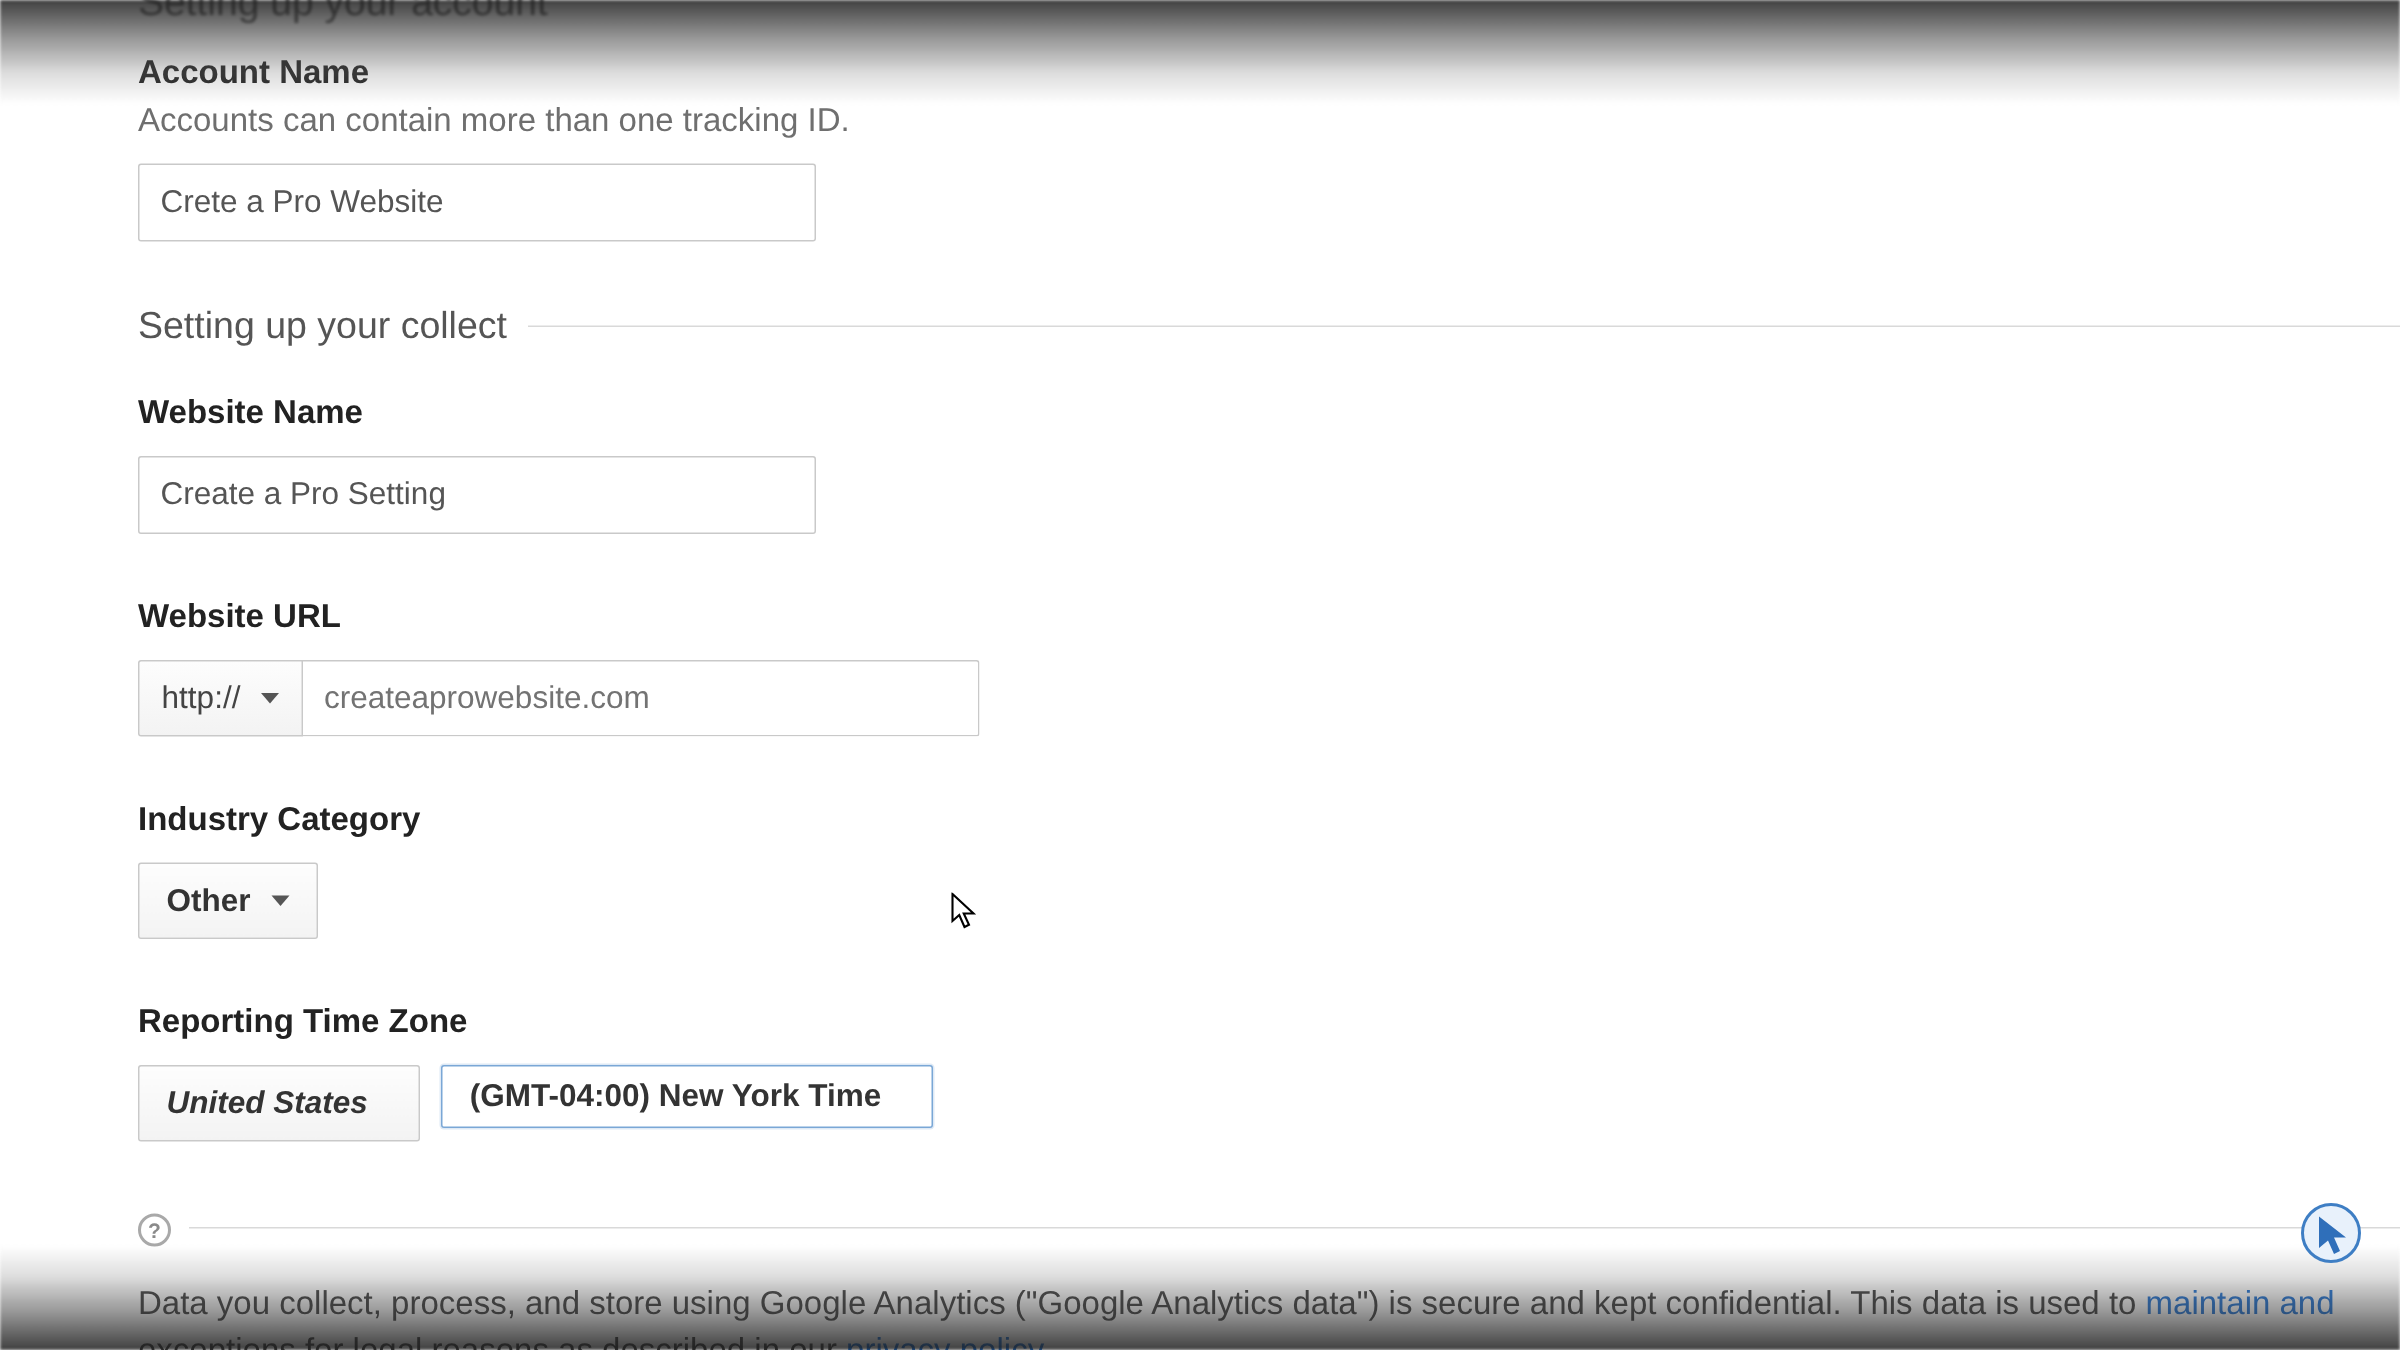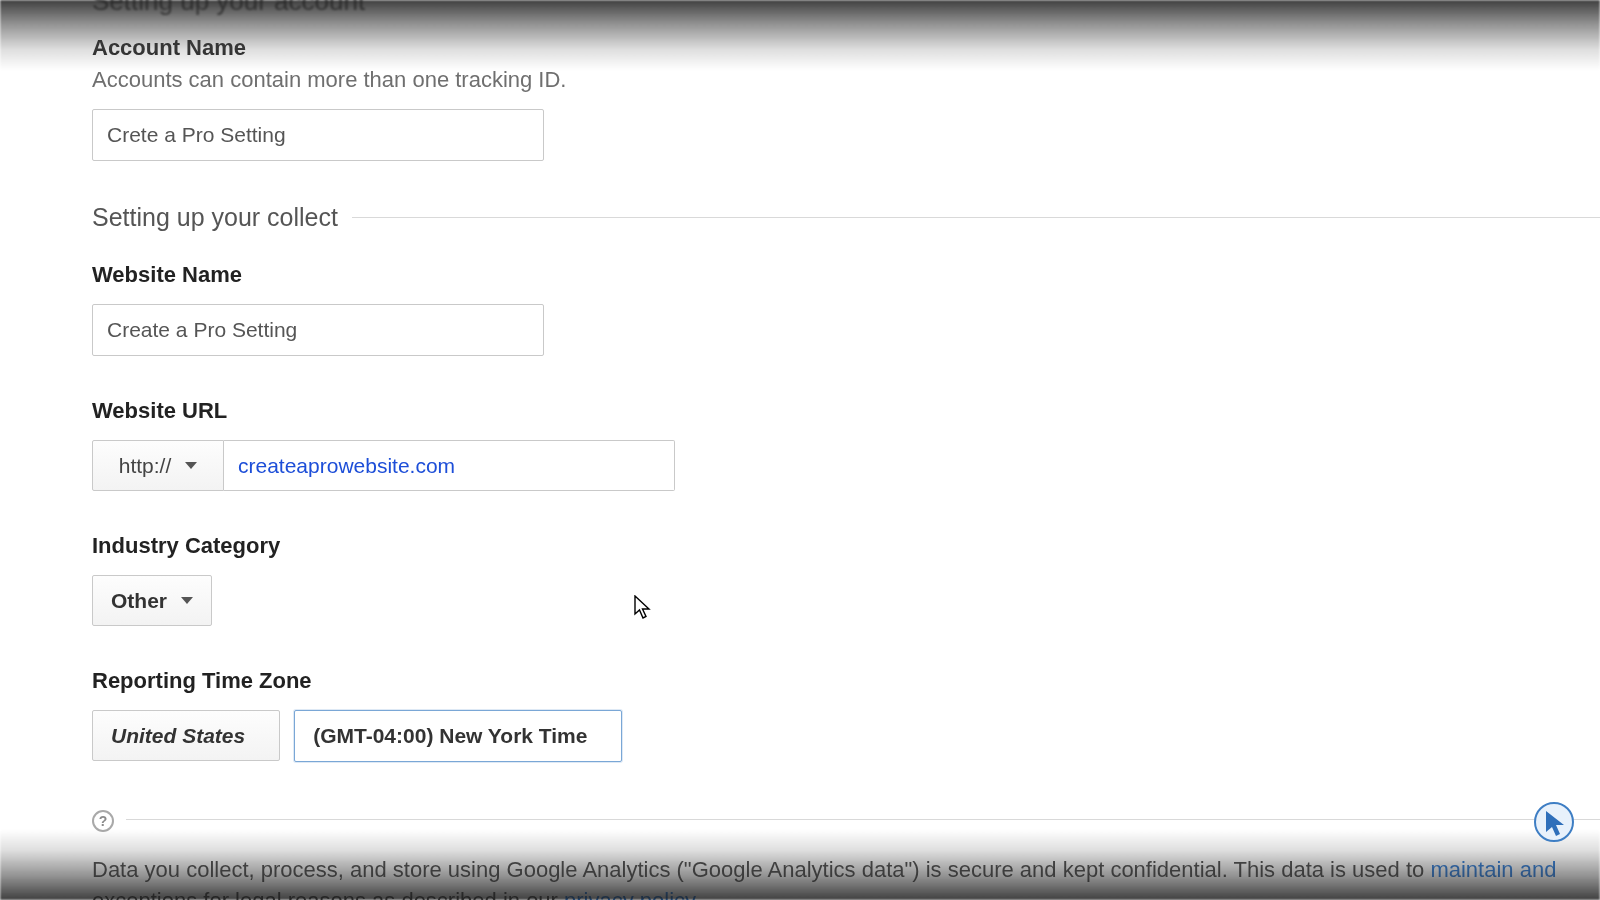--- a/index.html
+++ b/index.html
@@ -193,7 +193,7 @@
   <div class="field-label" style="margin-top:18px">Account Name</div>
   <div class="field-help">Accounts can contain more than one tracking ID.</div>
   <div class="text-input">
-    <span>Crete a Pro Setting</span>
+    <span>Crete a Pro Website</span>
   </div>
 
   

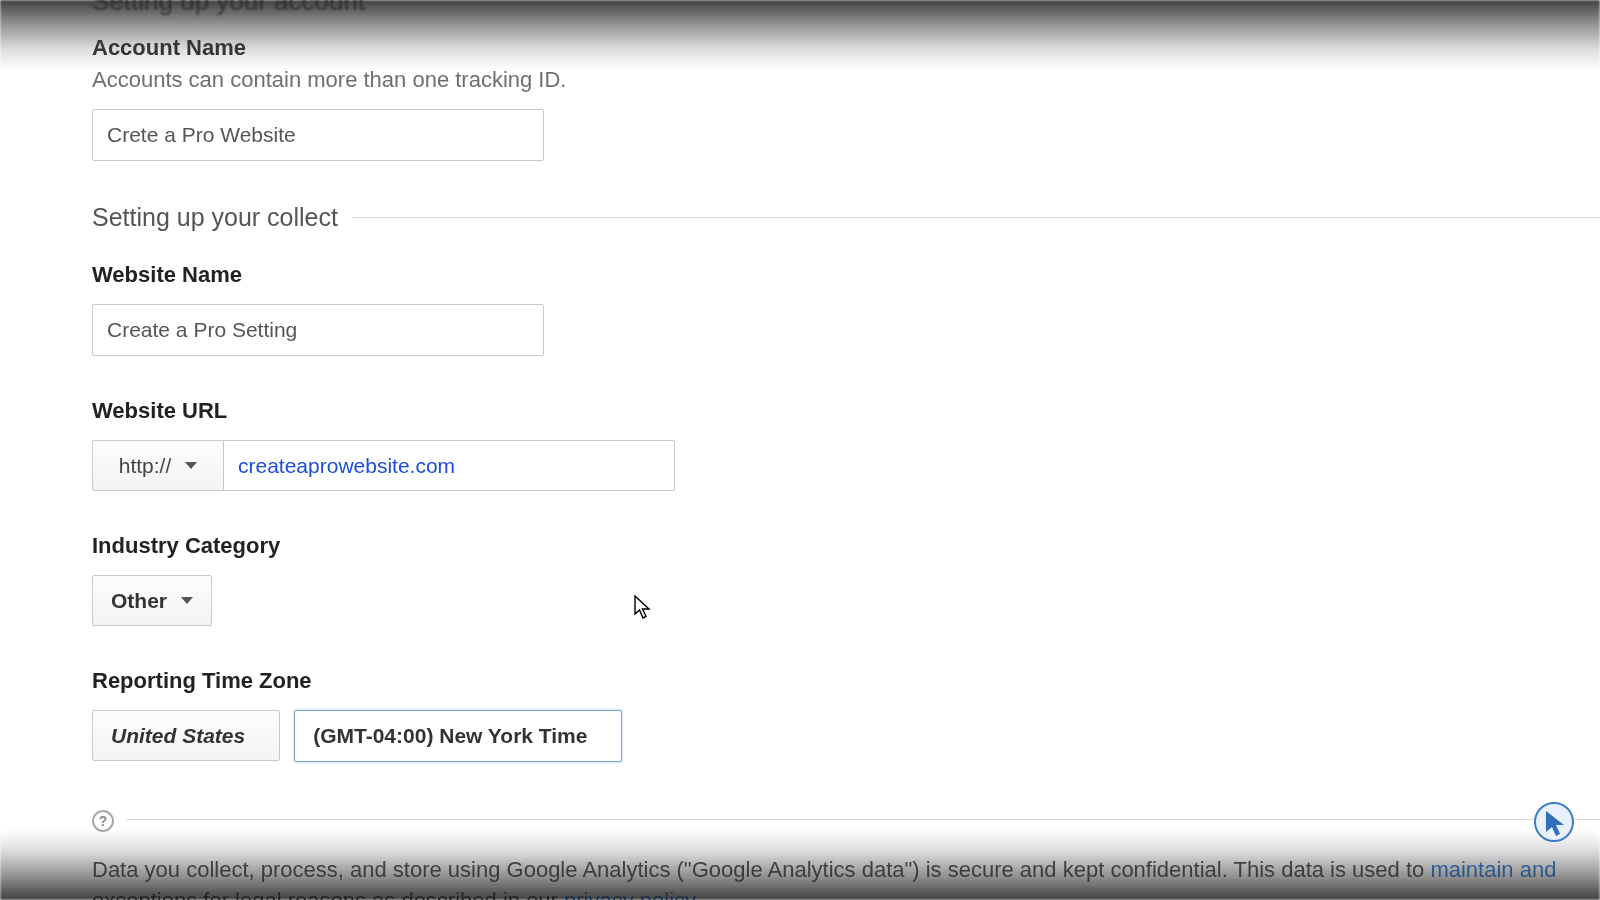--- a/index.html
+++ b/index.html
@@ -86,7 +86,7 @@
 
   .url-row { display: flex; margin-top: 16px; }
   .protocol-select {
-    width: 132px; height: 51px;
+    width: 110px; height: 51px;
     border: 1px solid #c9c9c9;
     background: linear-gradient(#fdfdfd,#f3f3f3);
     display: flex; align-items: center; justify-content: center;

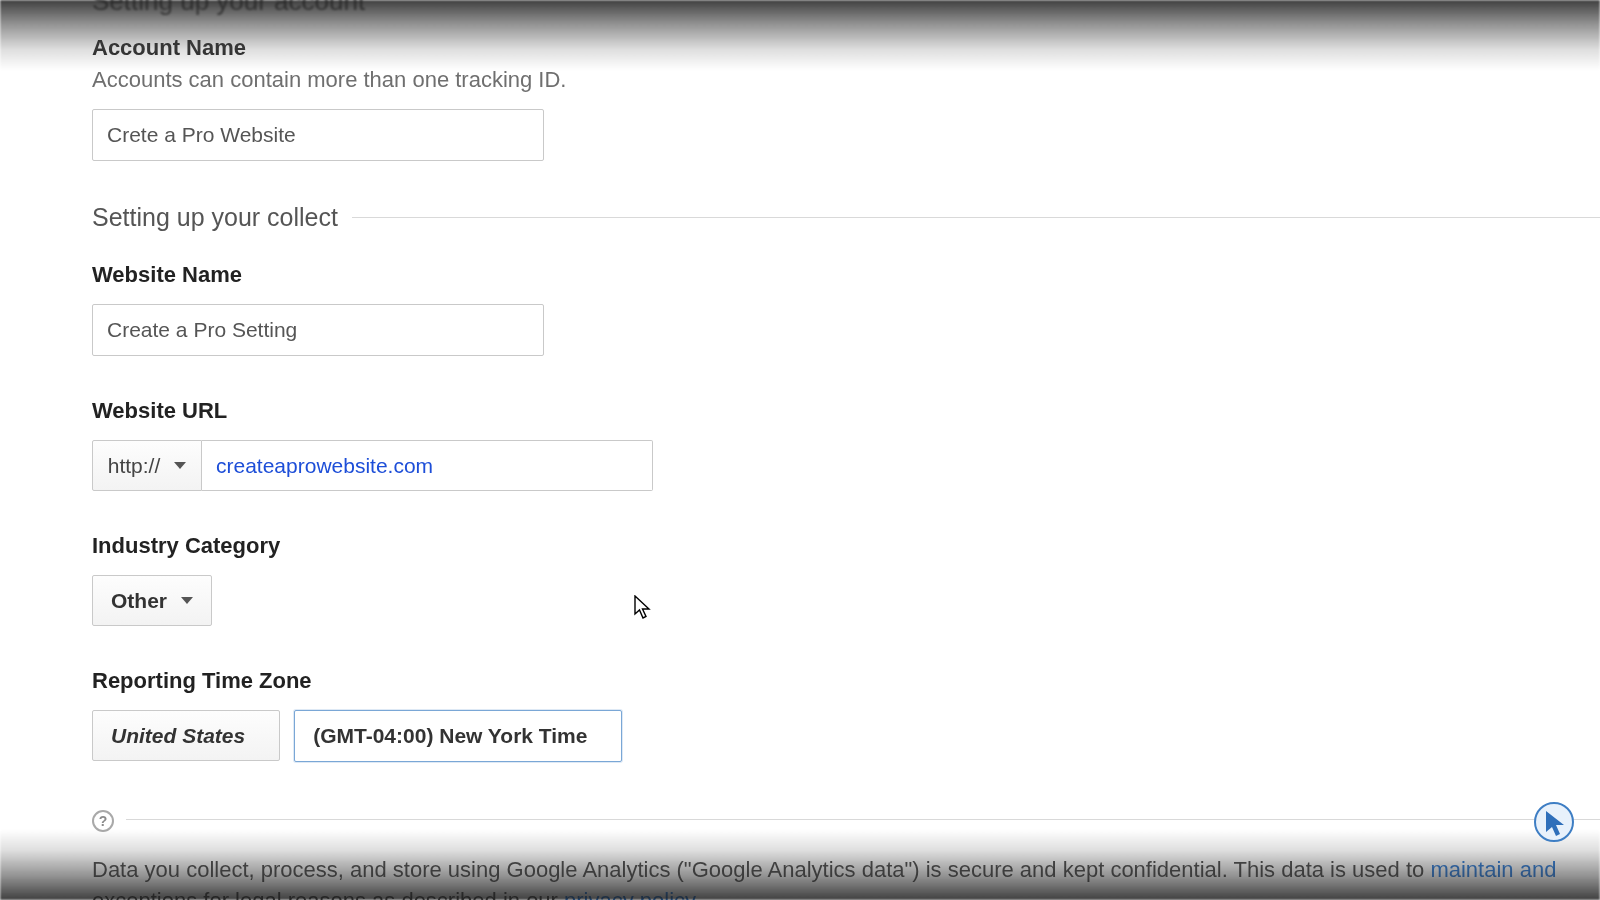--- a/index.html
+++ b/index.html
@@ -99,7 +99,7 @@
     width: 451px; height: 51px;
     border: 1px solid #c9c9c9; border-left: none;
     padding: 0 14px;
-    font-size: 21px; color: #1d4ed8;
+    font-size: 21px; color: #737373;
     display: flex; align-items: center;
     border-radius: 0 2px 2px 0;
   }

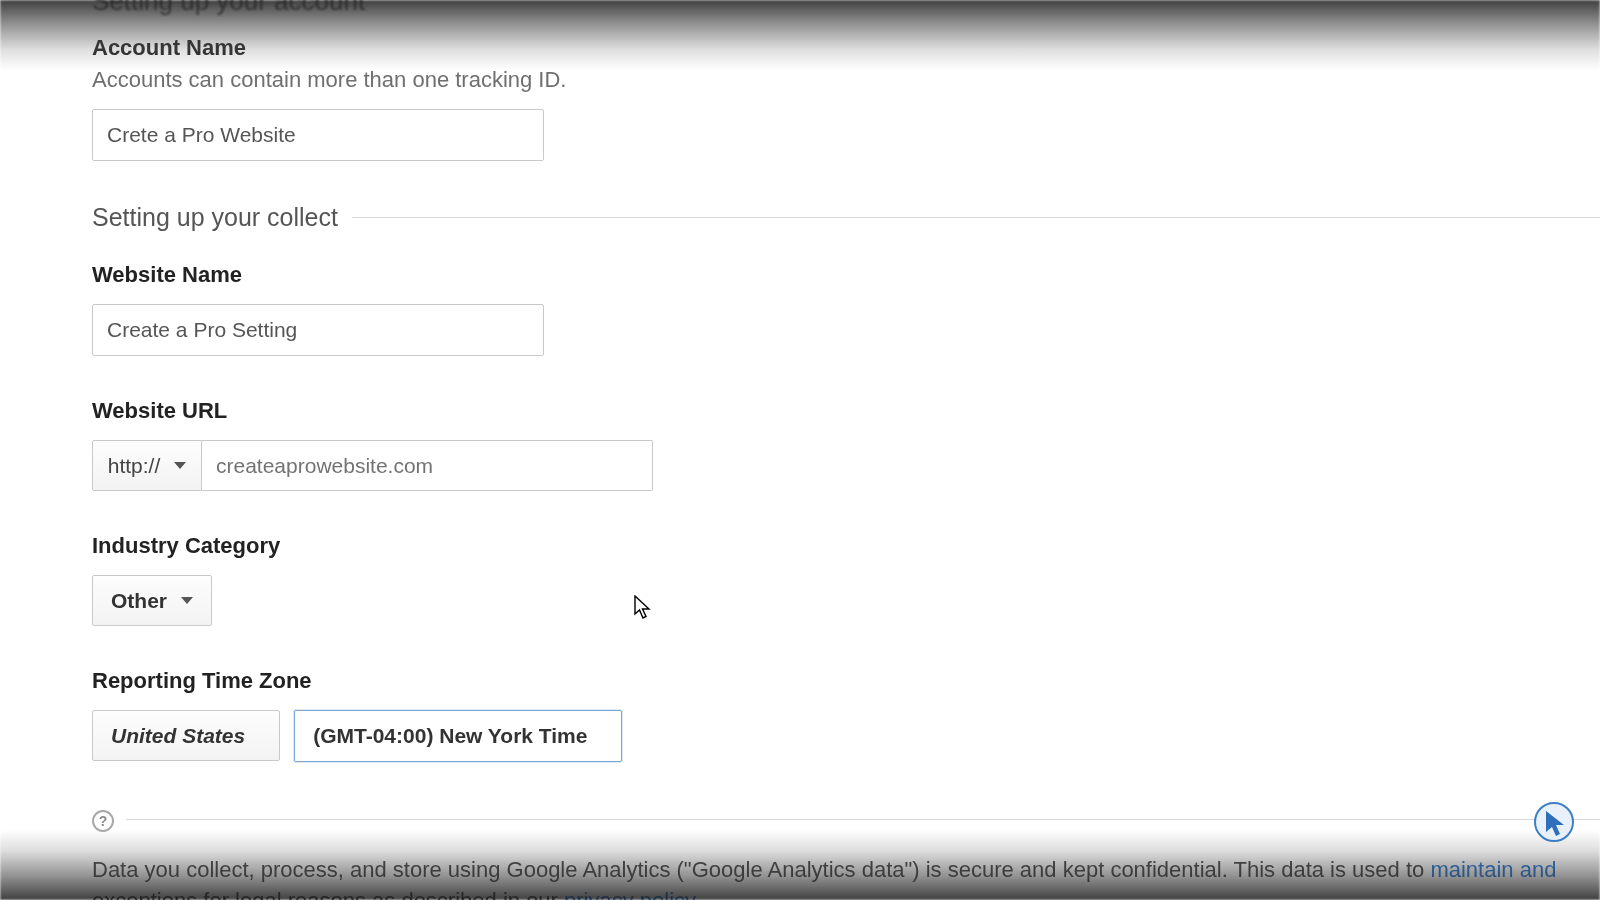--- a/index.html
+++ b/index.html
@@ -133,7 +133,7 @@
     cursor: pointer; border-radius: 2px; font-style: italic;
   }
   .tz-zone {
-    height: 52px;
+    height: 42px;
     border: 1.5px solid #7aa7d6;
     background: #fff;
     display: inline-flex; align-items: center; gap: 16px;

